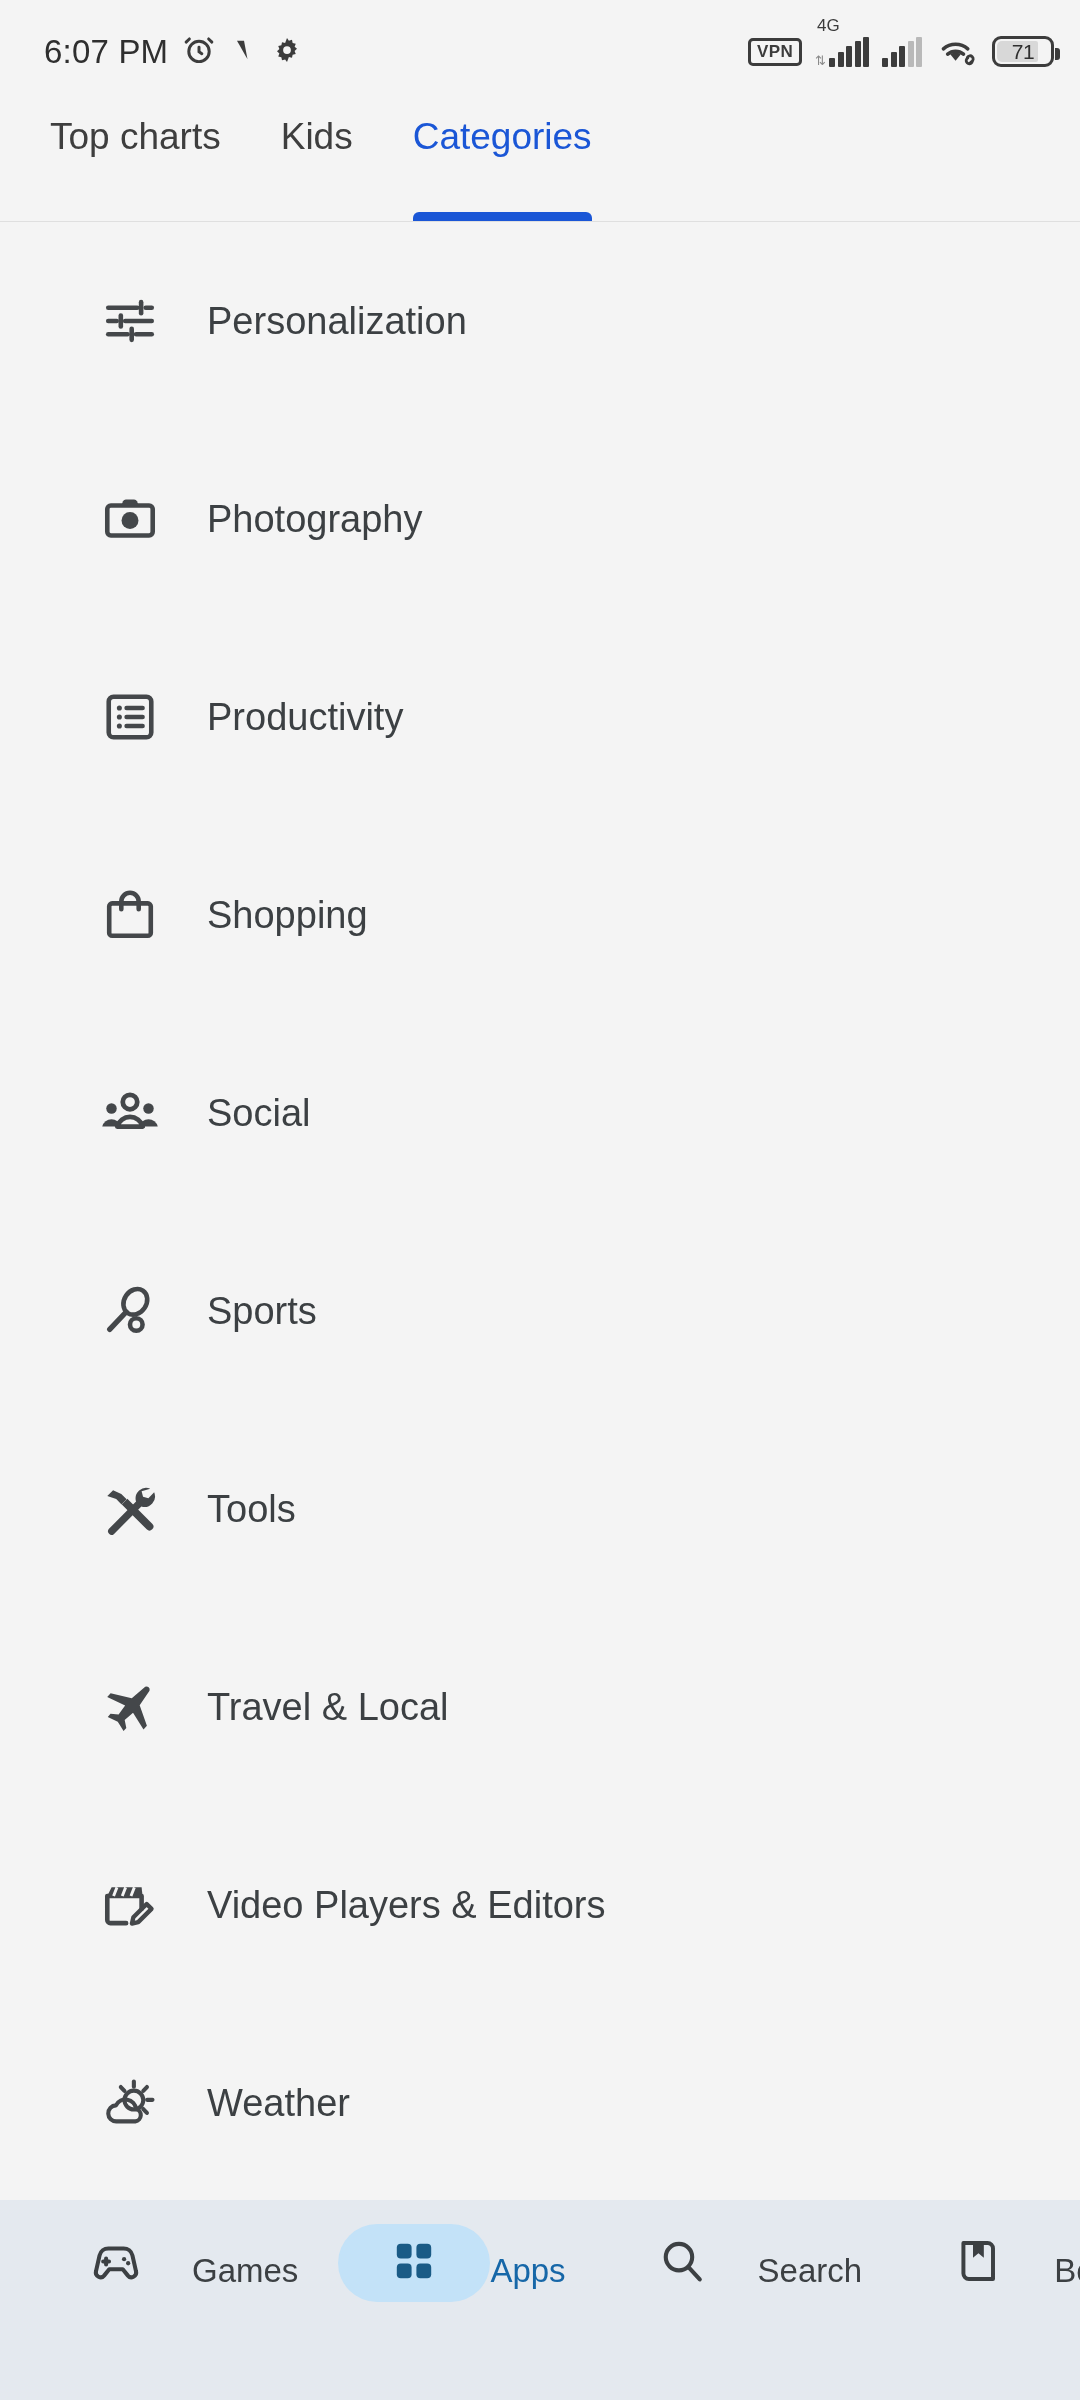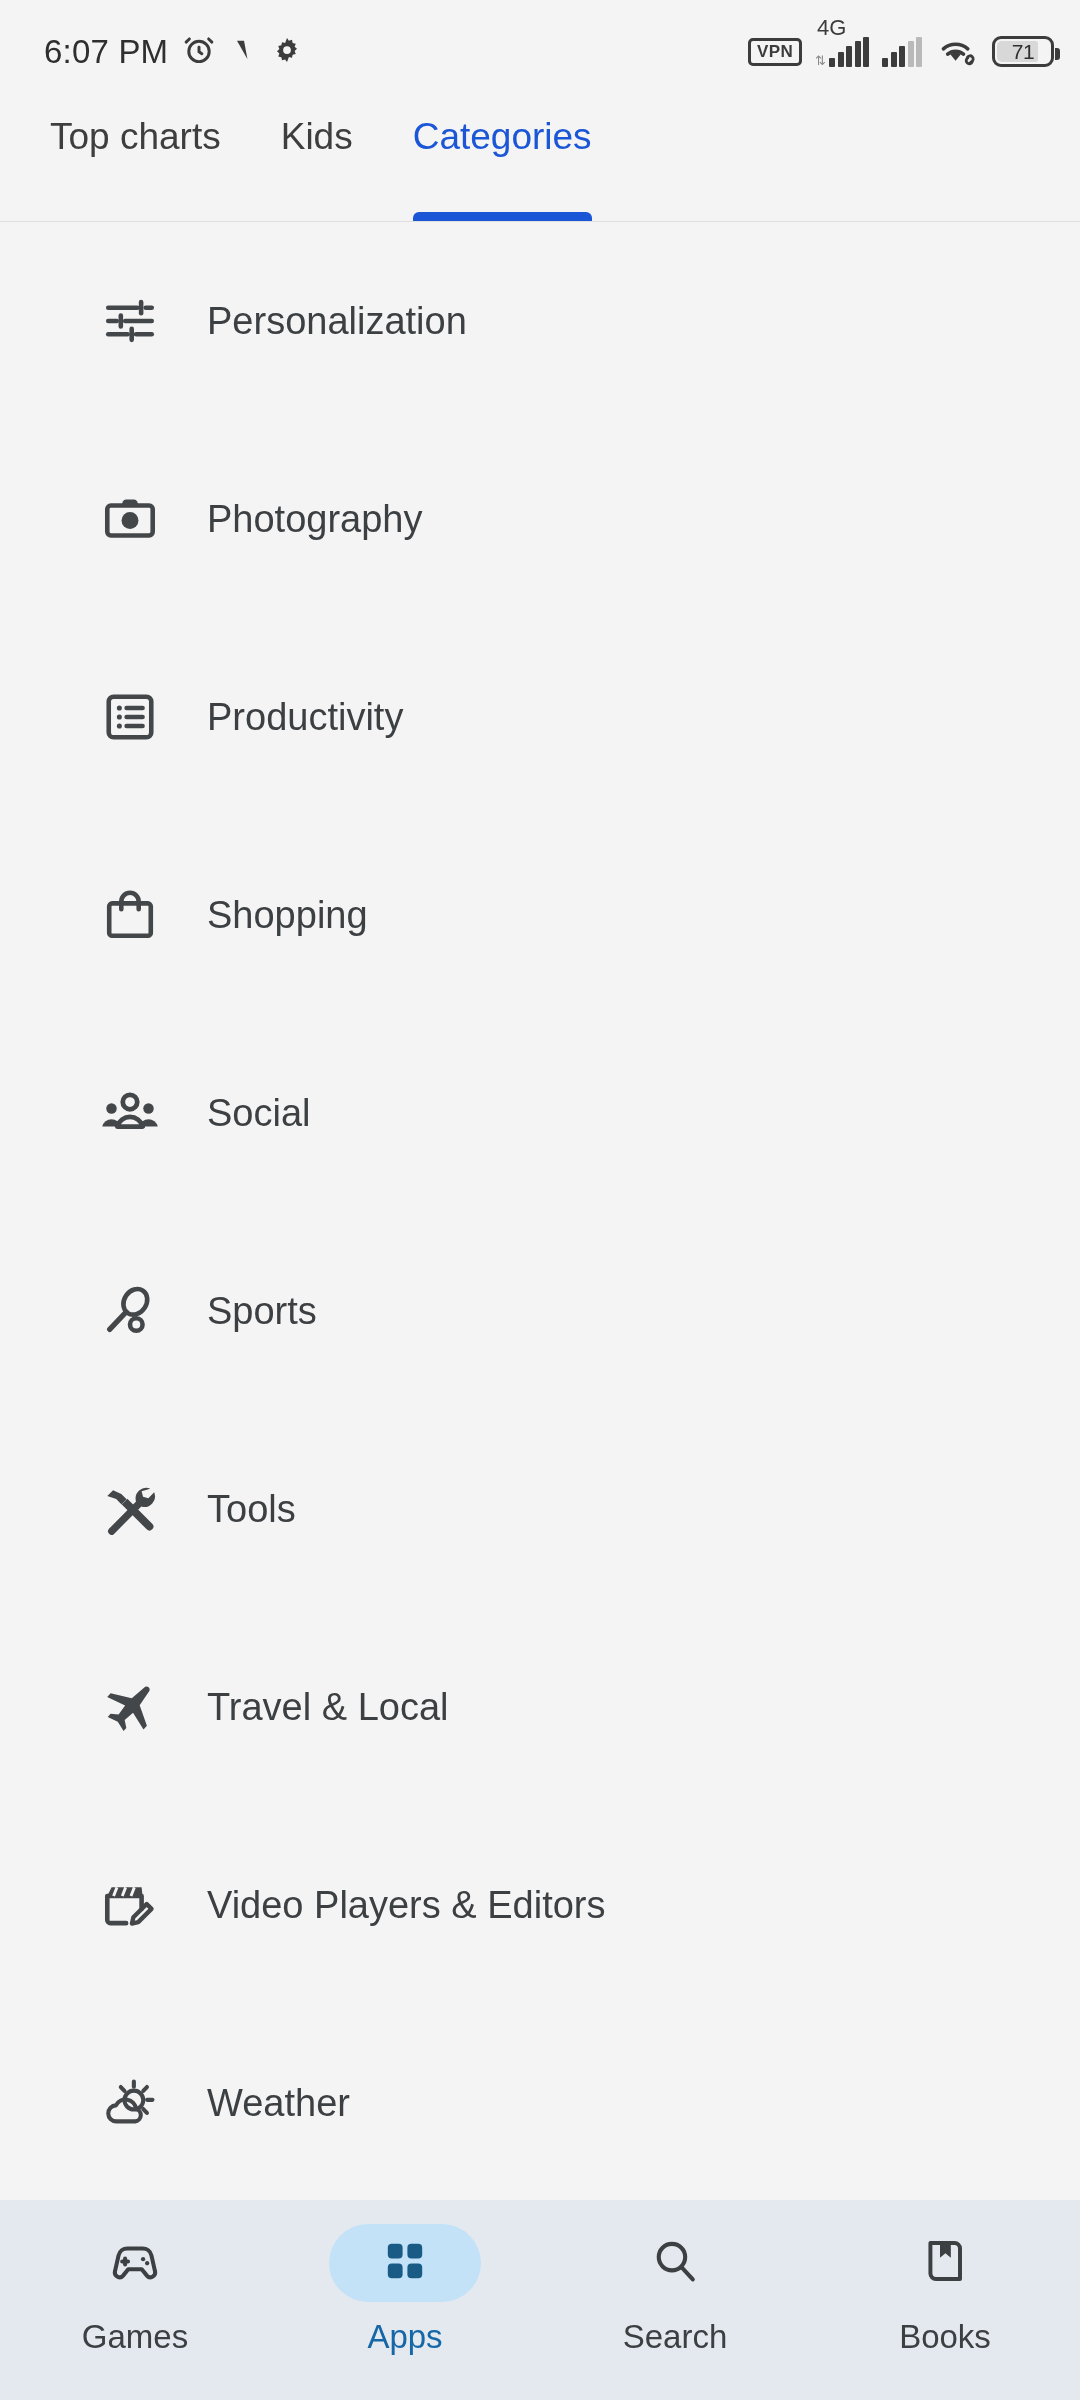--- a/index.html
+++ b/index.html
@@ -26,7 +26,7 @@
     padding:2px 6px 3px; line-height:1; letter-spacing:.4px;
   }
   .net-group { display:flex; align-items:flex-end; gap:2px; position:relative; }
-  .net-4g { position:absolute; top:-20px; left:2px; font-size:22px; color:#3c3c3c; line-height:1; }
+  .net-4g { position:absolute; top:-20px; left:2px; font-size:17px; color:#3c3c3c; line-height:1; }
   .bars { display:flex; align-items:flex-end; gap:2.5px; height:30px; }
   .bars i { display:block; width:6px; background:#3c3c3c; border-radius:1px; }
   .bars i.dim { background:#b9b9b9; }

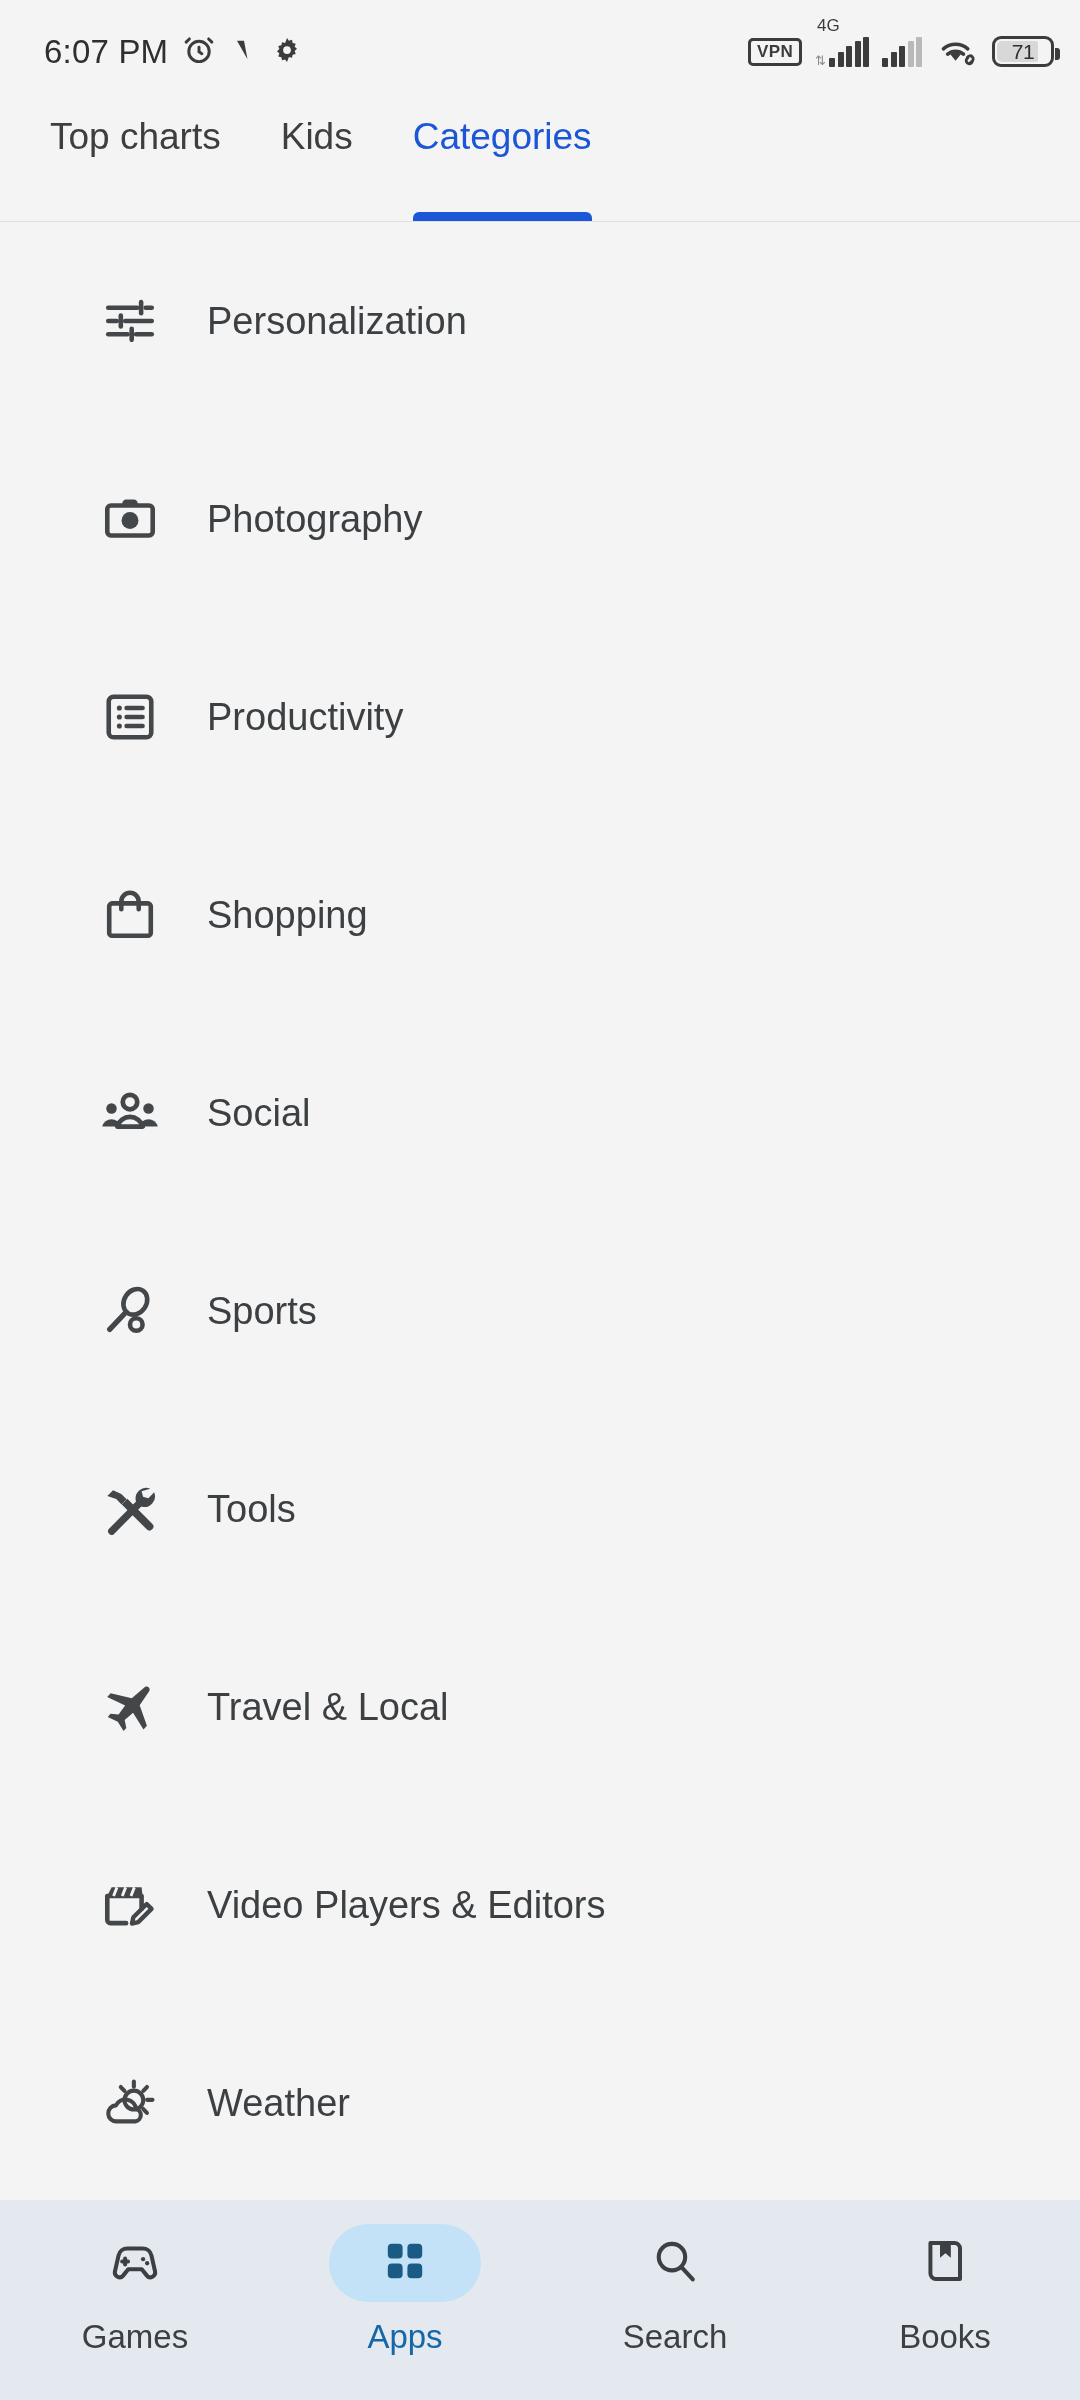--- a/index.html
+++ b/index.html
@@ -83,8 +83,9 @@
     display:flex; align-items:flex-start;
   }
   .nav-item {
-    flex:1; display:flex; flex-direction:column; align-items:center;
+    flex:1; display:flex; flex-direction:row; align-items:center;
     padding-top:24px;
+    margin-left:40px;
   }
   .nav-pill {
     width:152px; height:78px; border-radius:39px;

